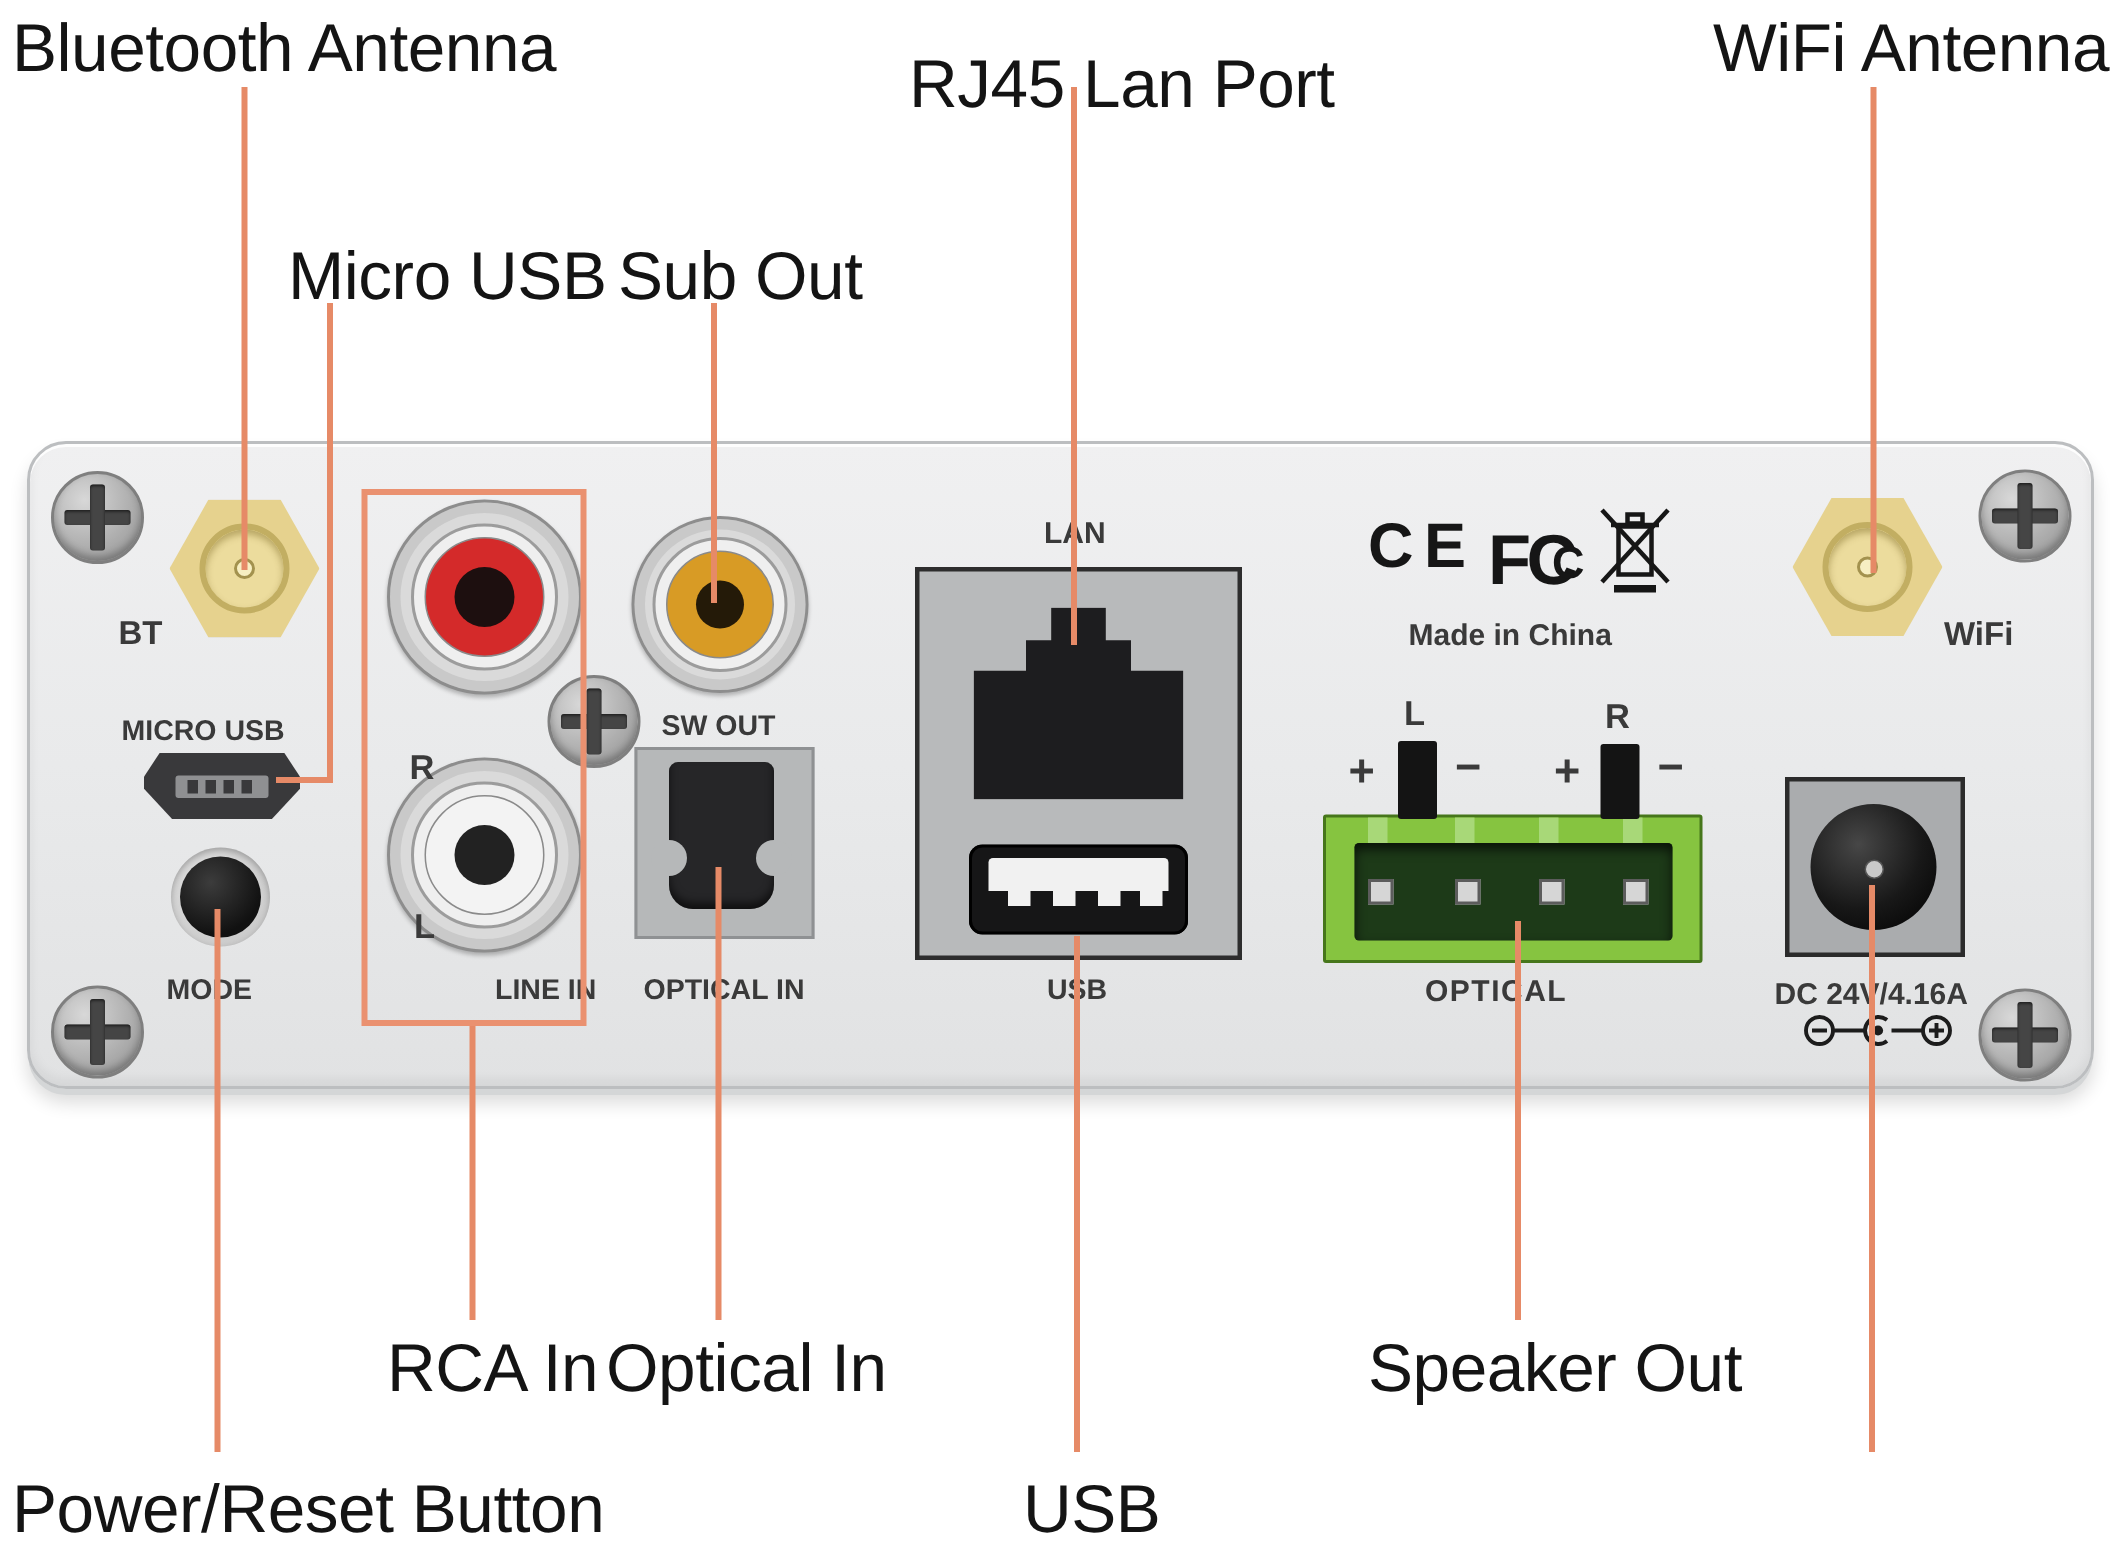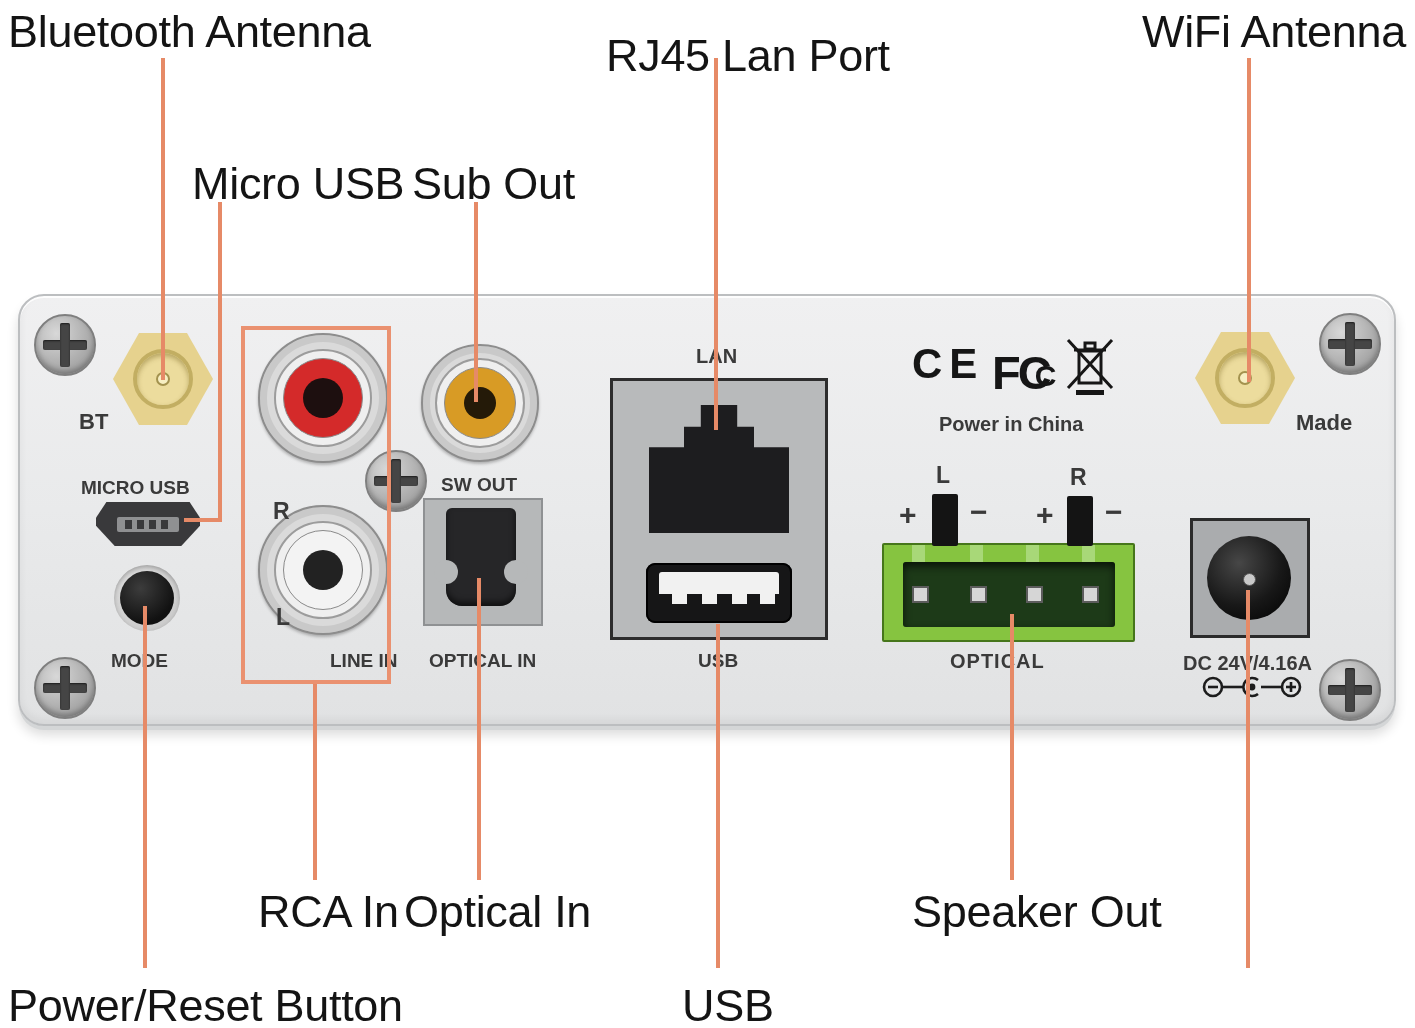--- a/index.html
+++ b/index.html
@@ -214,7 +214,7 @@
     </g>
     <rect x="10" y="52" width="28" height="5" fill="#161616"></rect>
   </svg>
-  <div class="silk" style="left:939px; top:413px; font-size:20px;">Power in China</div>
+  <div class="silk" style="left:939px; top:413px; font-size:20px;">Made in China</div>
 
   <div class="silk" style="left:936px;  top:462px; font-size:23px;">L</div>
   <div class="silk" style="left:1070px; top:464px; font-size:23px;">R</div>

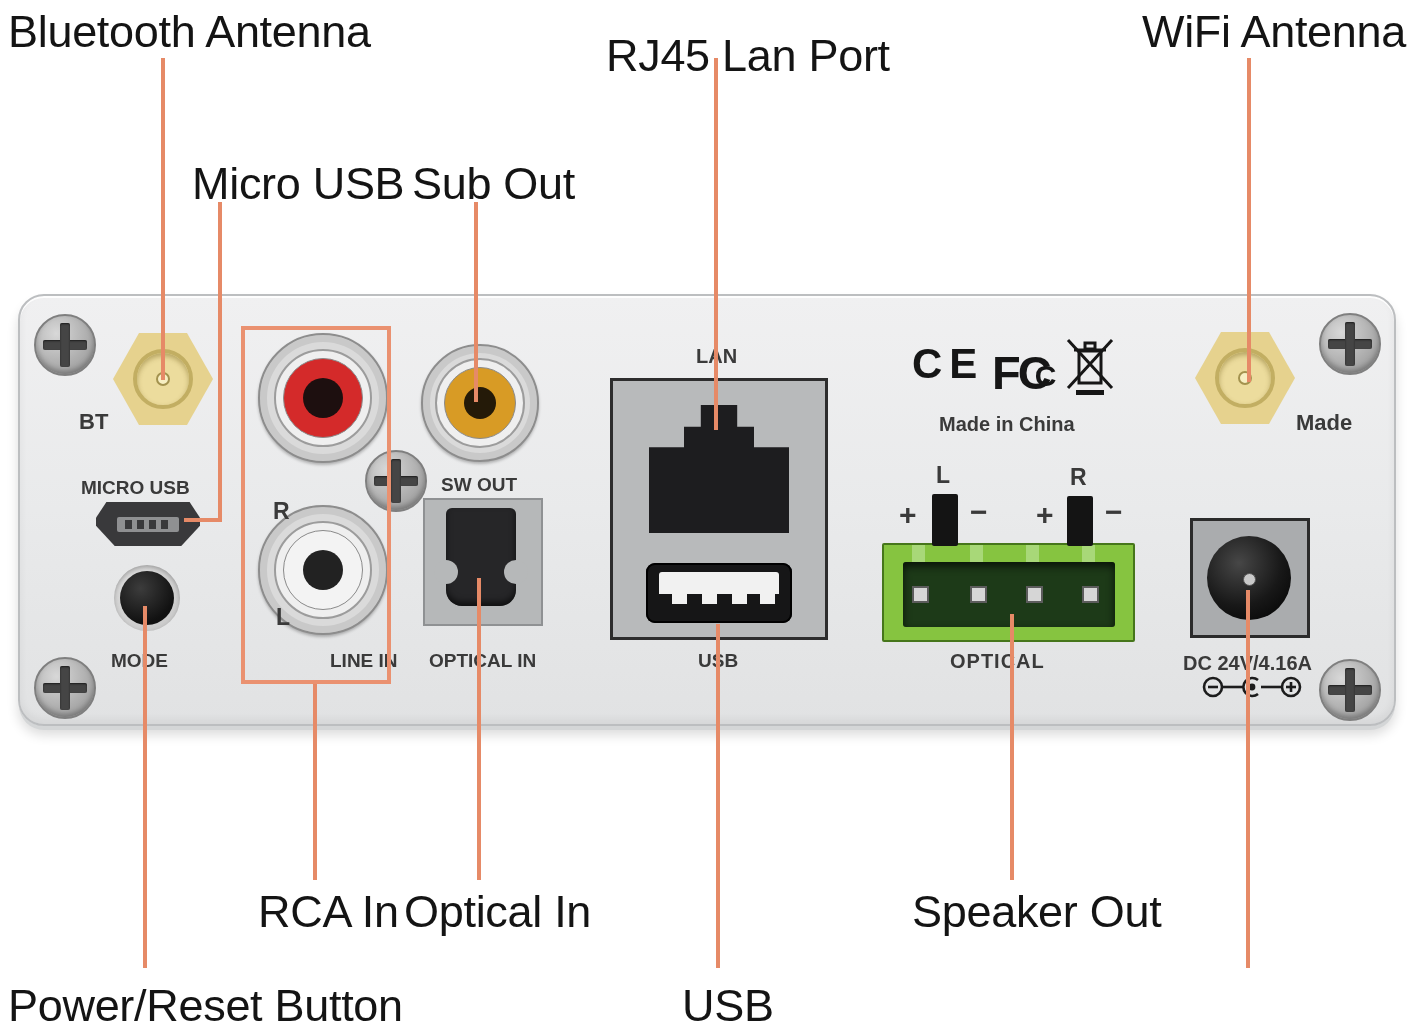--- a/index.html
+++ b/index.html
@@ -132,7 +132,7 @@
     <div class="hex-ring"></div>
     <div class="hex-pin"></div>
   </div>
-  <div class="silk" style="left:1296px; top:410px; font-size:22px;">Made</div>
+  <div class="silk" style="left:1296px; top:410px; font-size:22px;">WiFi</div>
 
   <div class="silk" style="left:81px; top:477px; font-size:19px;">MICRO USB</div>
   <div class="microusb">

